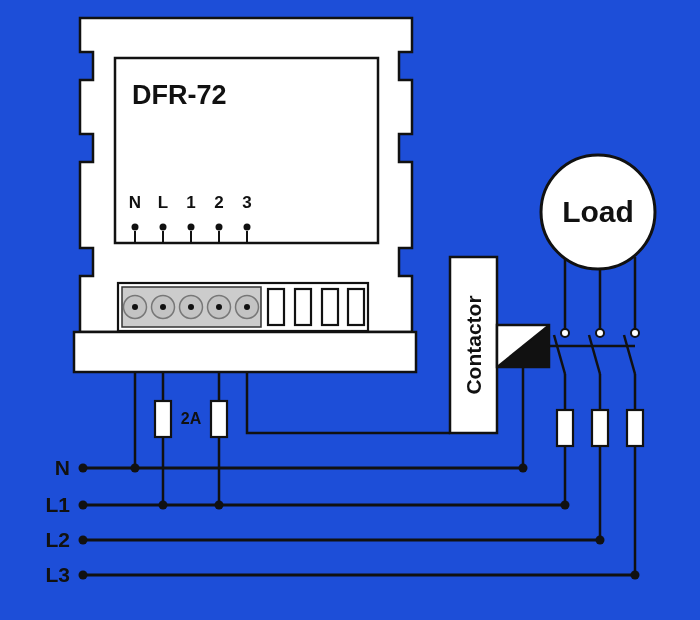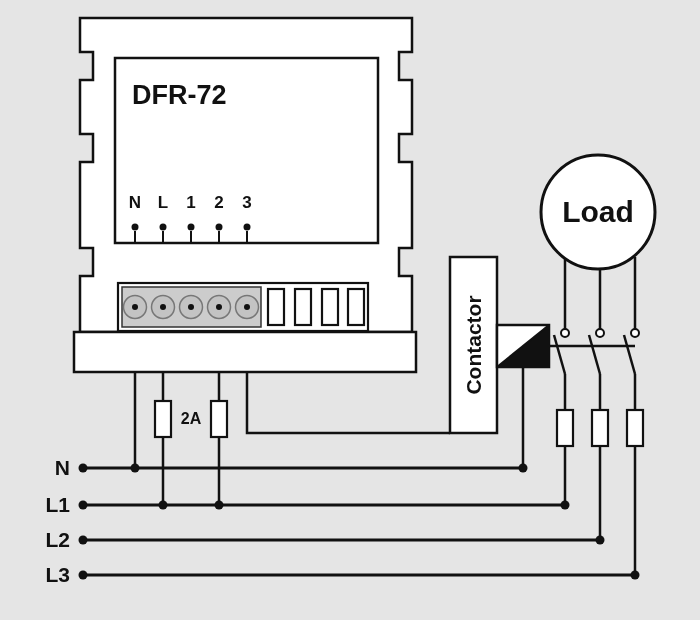--- a/index.html
+++ b/index.html
@@ -12,7 +12,7 @@
     position: relative;
     width: 700px;
     height: 620px;
-    background: #e5e5e5;
+    background: #1d4ed8;
     overflow: hidden;
   }
   svg { display: block; }

